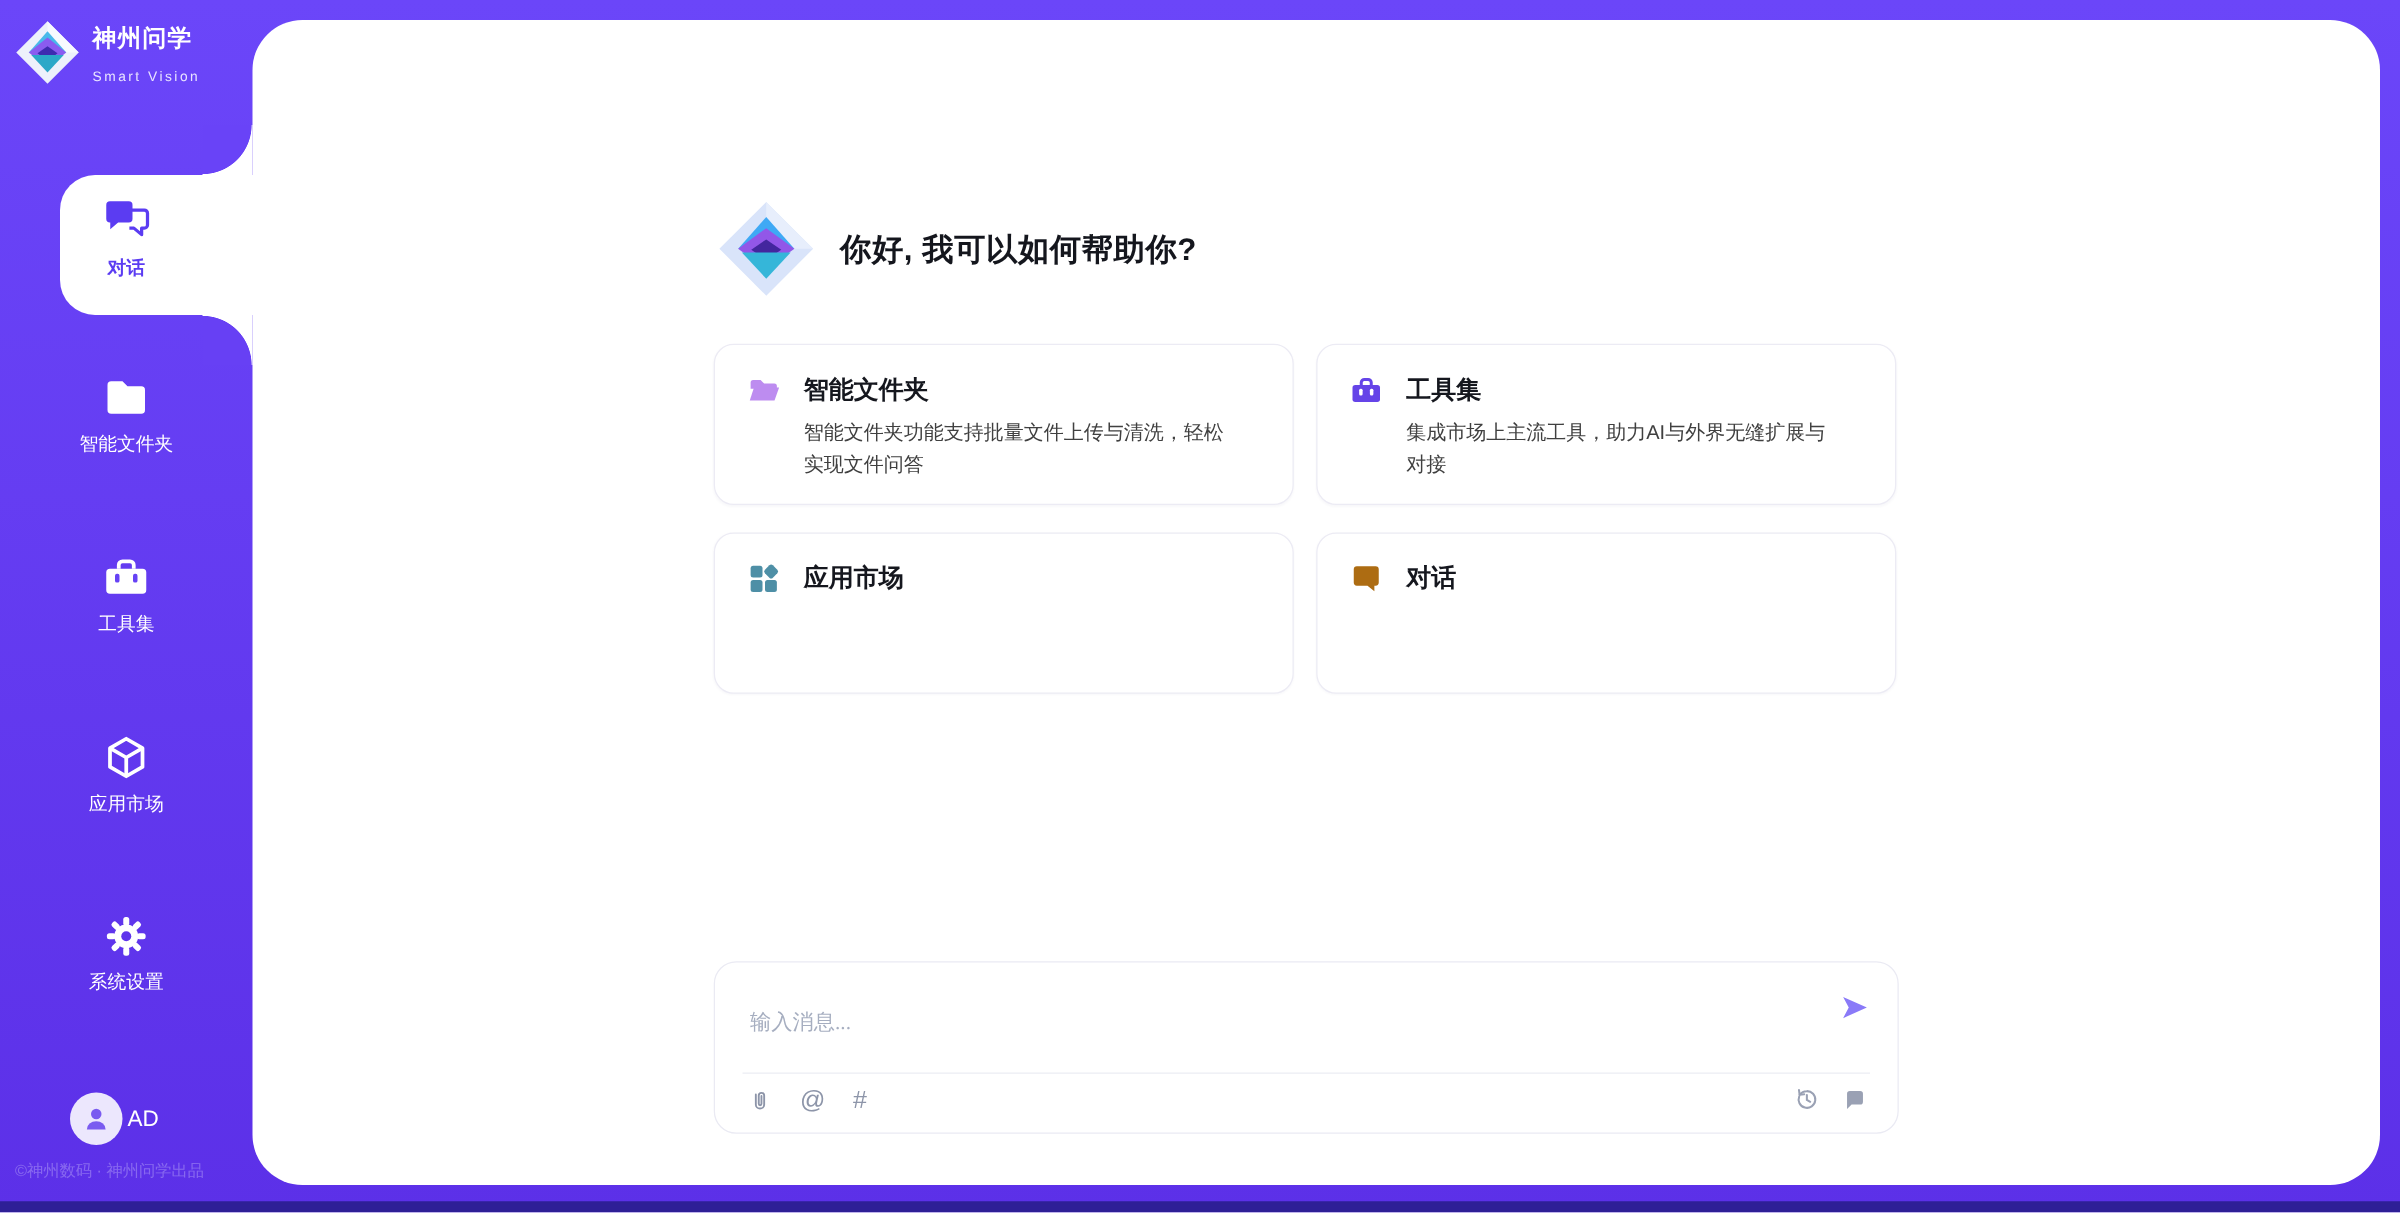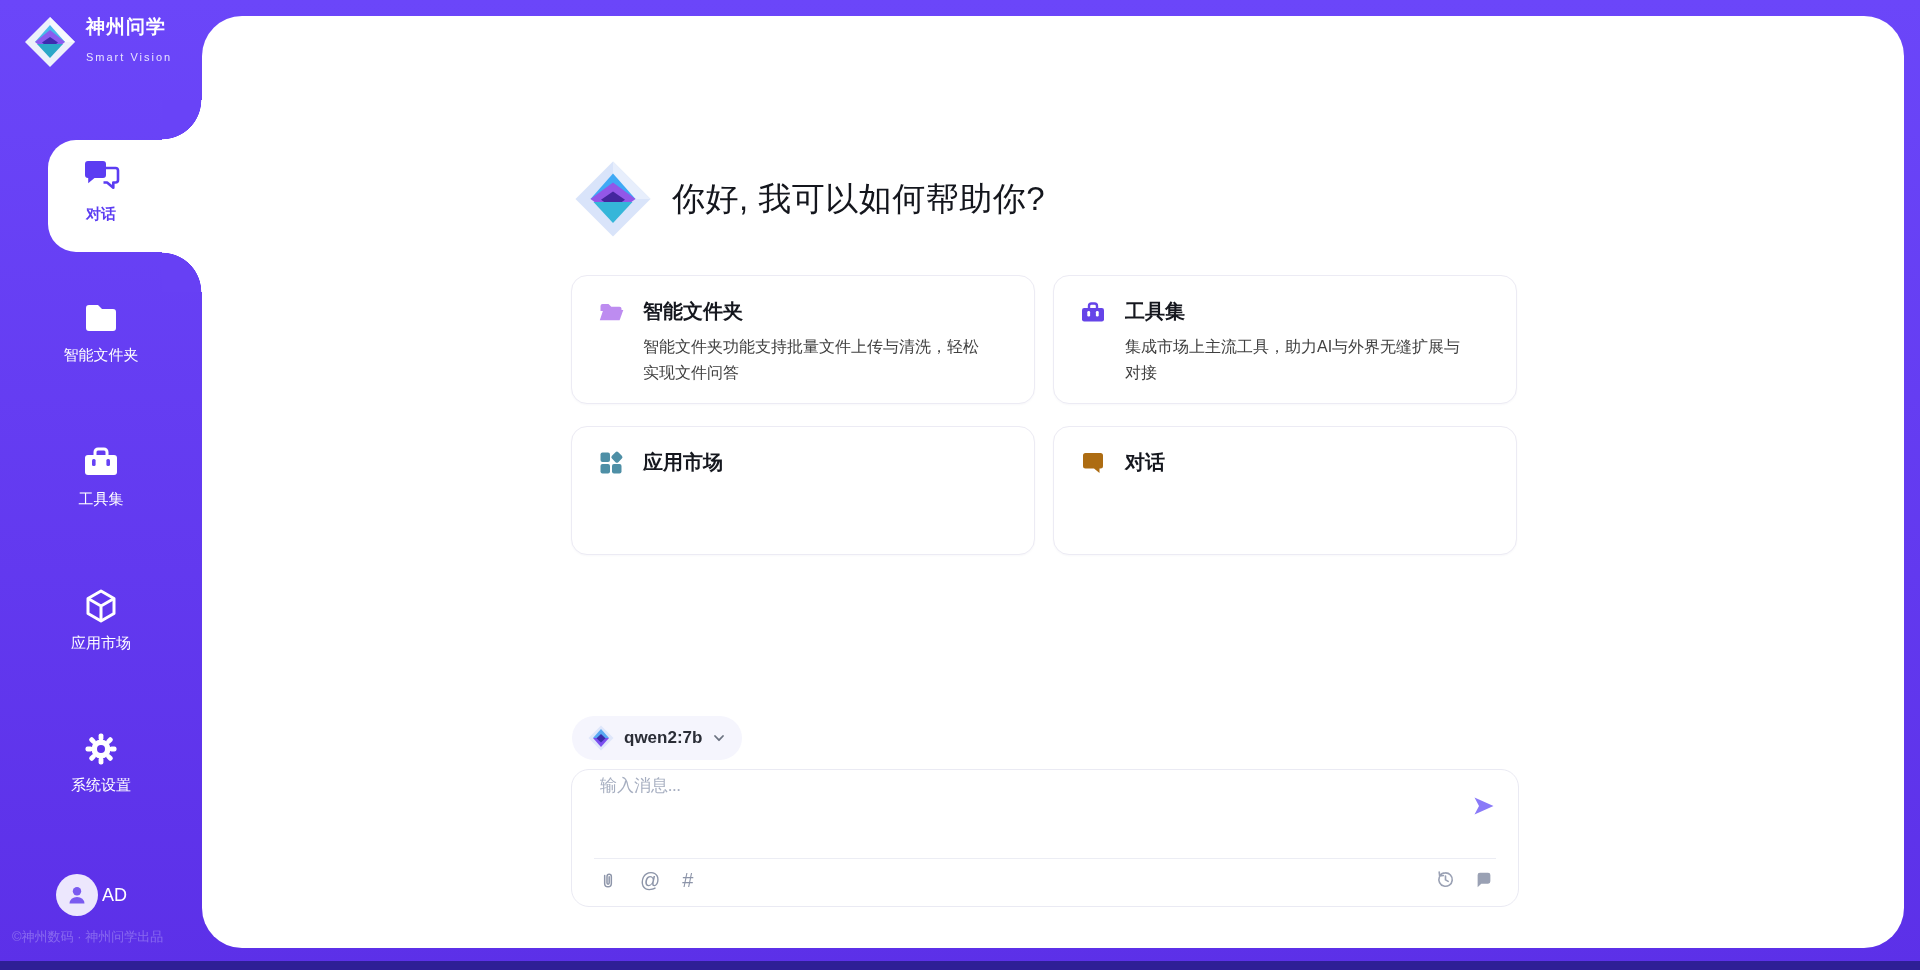--- a/index.html
+++ b/index.html
@@ -14,7 +14,7 @@
 
   
   .sidebar { position:absolute; left:0; top:0; width:202px; height:970px; z-index:2; }
-  .brand { position:absolute; left:24px; top:16px; display:flex; align-items:flex-start; gap:10px; }
+  .brand { position:absolute; left:12px; top:16px; display:flex; align-items:flex-end; gap:10px; }
   .brand-name { color:#fff; font-size:19px; font-weight:700; letter-spacing:1px; line-height:1.2; }
   .brand-sub { color:#e9e4ff; font-size:11px; letter-spacing:2px; margin-top:12px; }
 

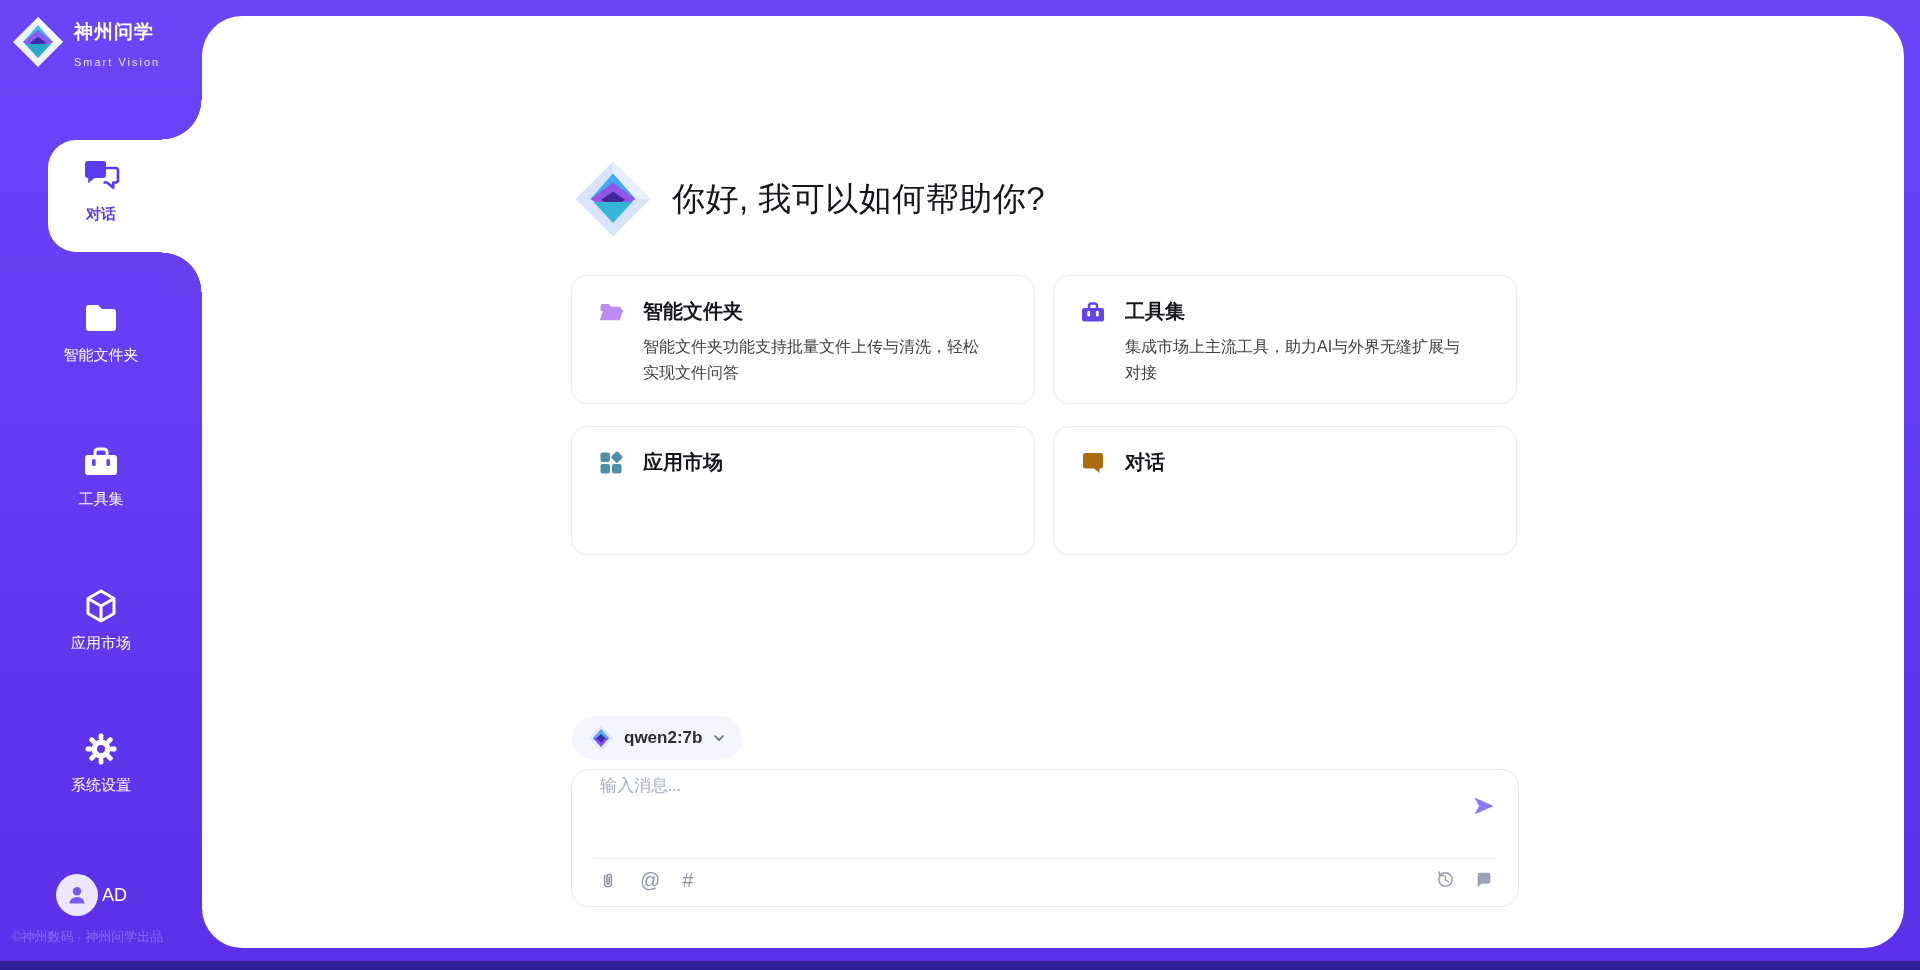--- a/index.html
+++ b/index.html
@@ -41,7 +41,7 @@
 
   
   .greeting { position:absolute; left:372px; top:144px; display:flex; align-items:center; gap:20px; }
-  .greeting h1 { font-size:33px; font-weight:400; color:#14161d; letter-spacing:0.5px; }
+  .greeting h1 { font-size:25px; font-weight:700; color:#14161d; letter-spacing:0.5px; }
 
   .cards { position:absolute; left:369px; top:259px; width:948px; display:grid;
            grid-template-columns:464px 464px; column-gap:18px; row-gap:22px; }

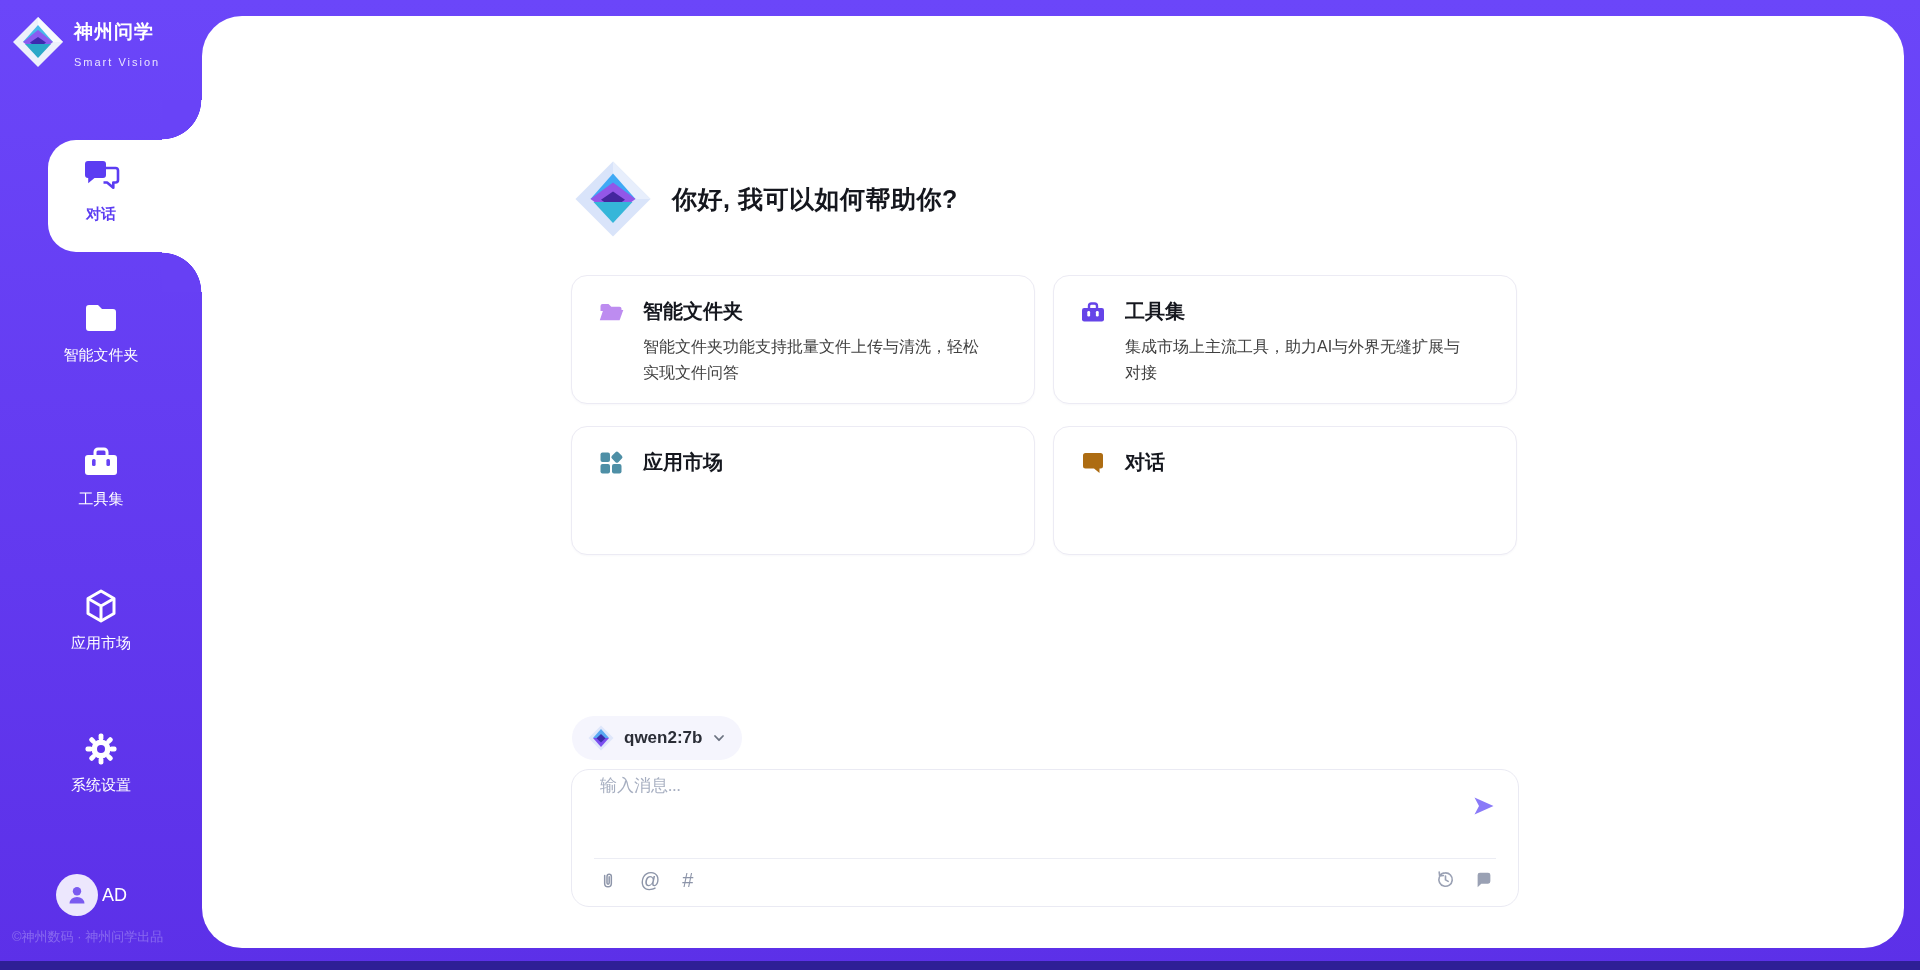--- a/index.html
+++ b/index.html
@@ -140,18 +140,6 @@
 
     </div>
 
-    <button class="model-pill">
-      <svg width="26" height="26" viewBox="0 0 52 52">
-        <polygon points="26,1 51,26 26,51 1,26" fill="#dfe6fa"></polygon>
-        <polygon points="26,8 42,26 10,26" fill="#58a8f2"></polygon>
-        <polygon points="10,26 42,26 26,44" fill="#7b4ff0"></polygon>
-        <polygon points="26,18 35,26.5 26,35 17,26.5" fill="#3b2ba8"></polygon>
-      </svg>
-      <span class="model-name">qwen2:7b</span>
-      <svg width="14" height="14" viewBox="0 0 14 14">
-        <path d="M3 5 L7 9.2 L11 5" fill="none" stroke="#6b7280" stroke-width="1.8" stroke-linecap="round" stroke-linejoin="round"></path>
-      </svg>
-    </button>
 
     <div class="composer">
       <textarea placeholder="输入消息..." style=""></textarea>

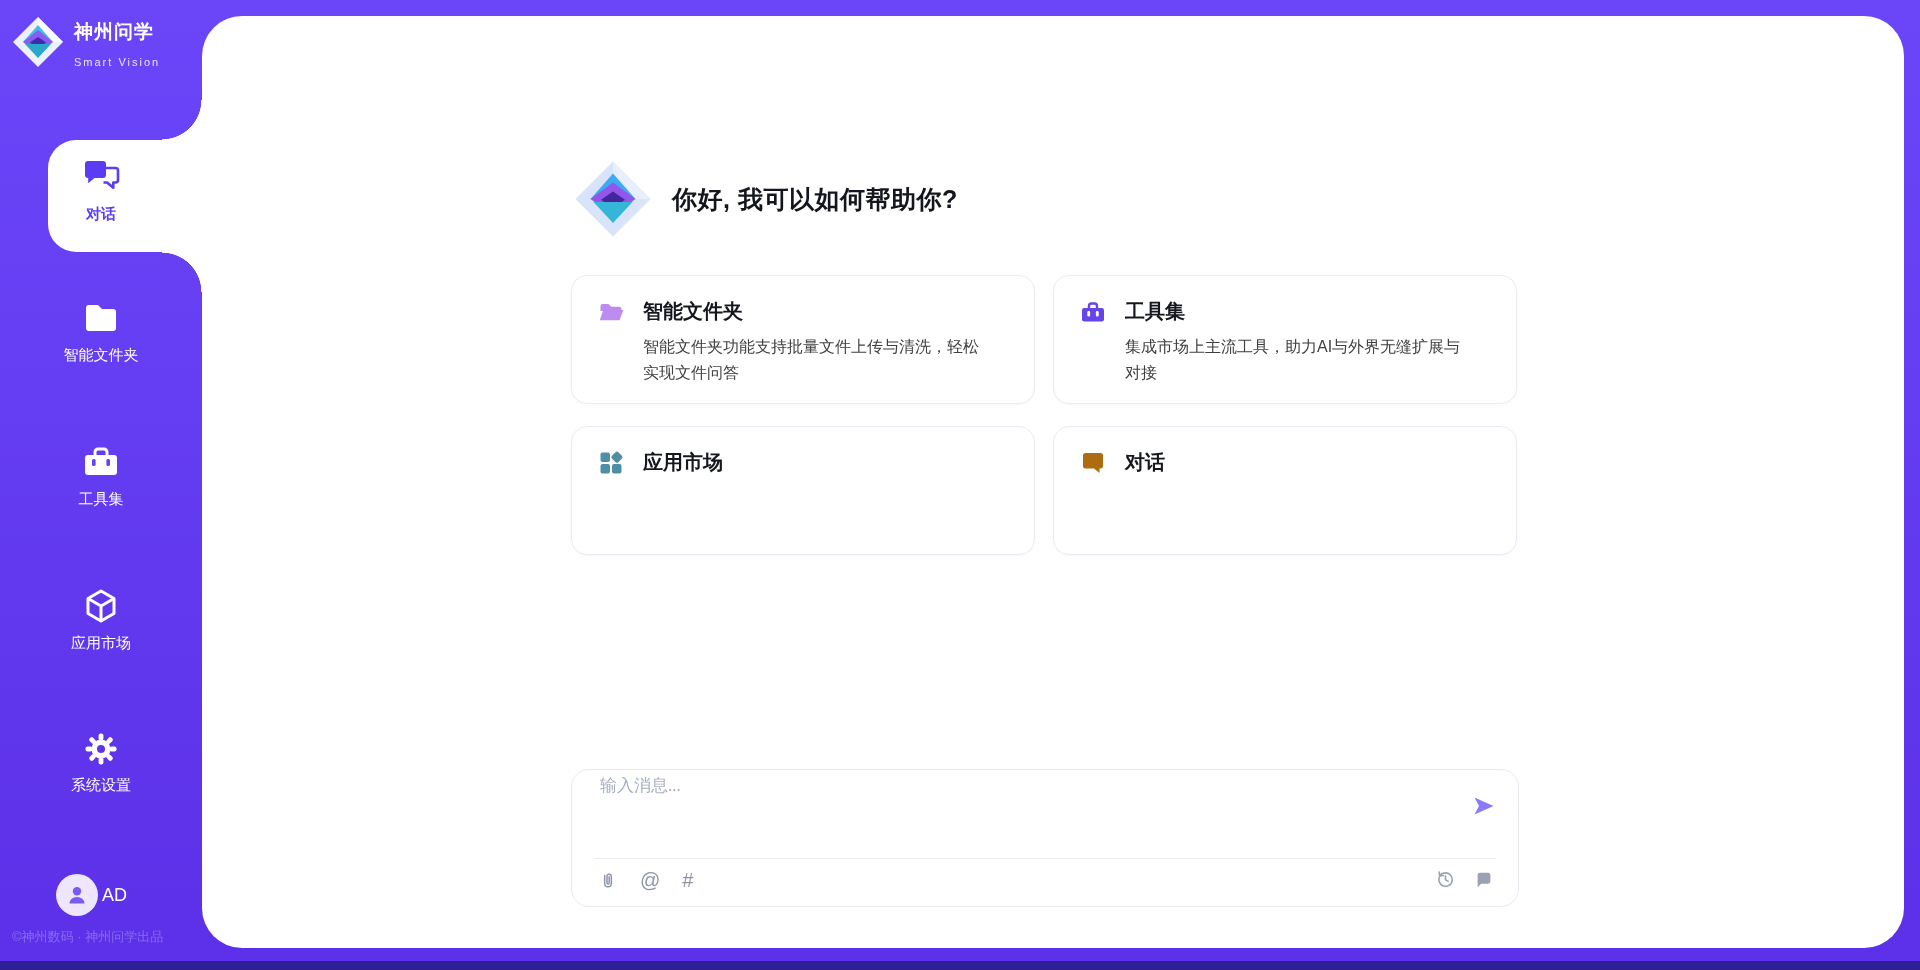--- a/index.html
+++ b/index.html
@@ -58,7 +58,7 @@
 
   .composer { position:absolute; left:369px; top:753px; width:948px; height:138px;
               background:#fff; border:1px solid #eaeaf3; border-radius:18px; }
-  .composer textarea { position:absolute; left:28px; top:4px; width:850px; height:58px;
+  .composer textarea { position:absolute; left:28px; top:36px; width:850px; height:58px;
               border:none; outline:none; resize:none; font-family:Liberation Serif, serif; font-size:17px; color:#404040;
               background:transparent; }
   .composer textarea::placeholder { color:#a6aec0; }

